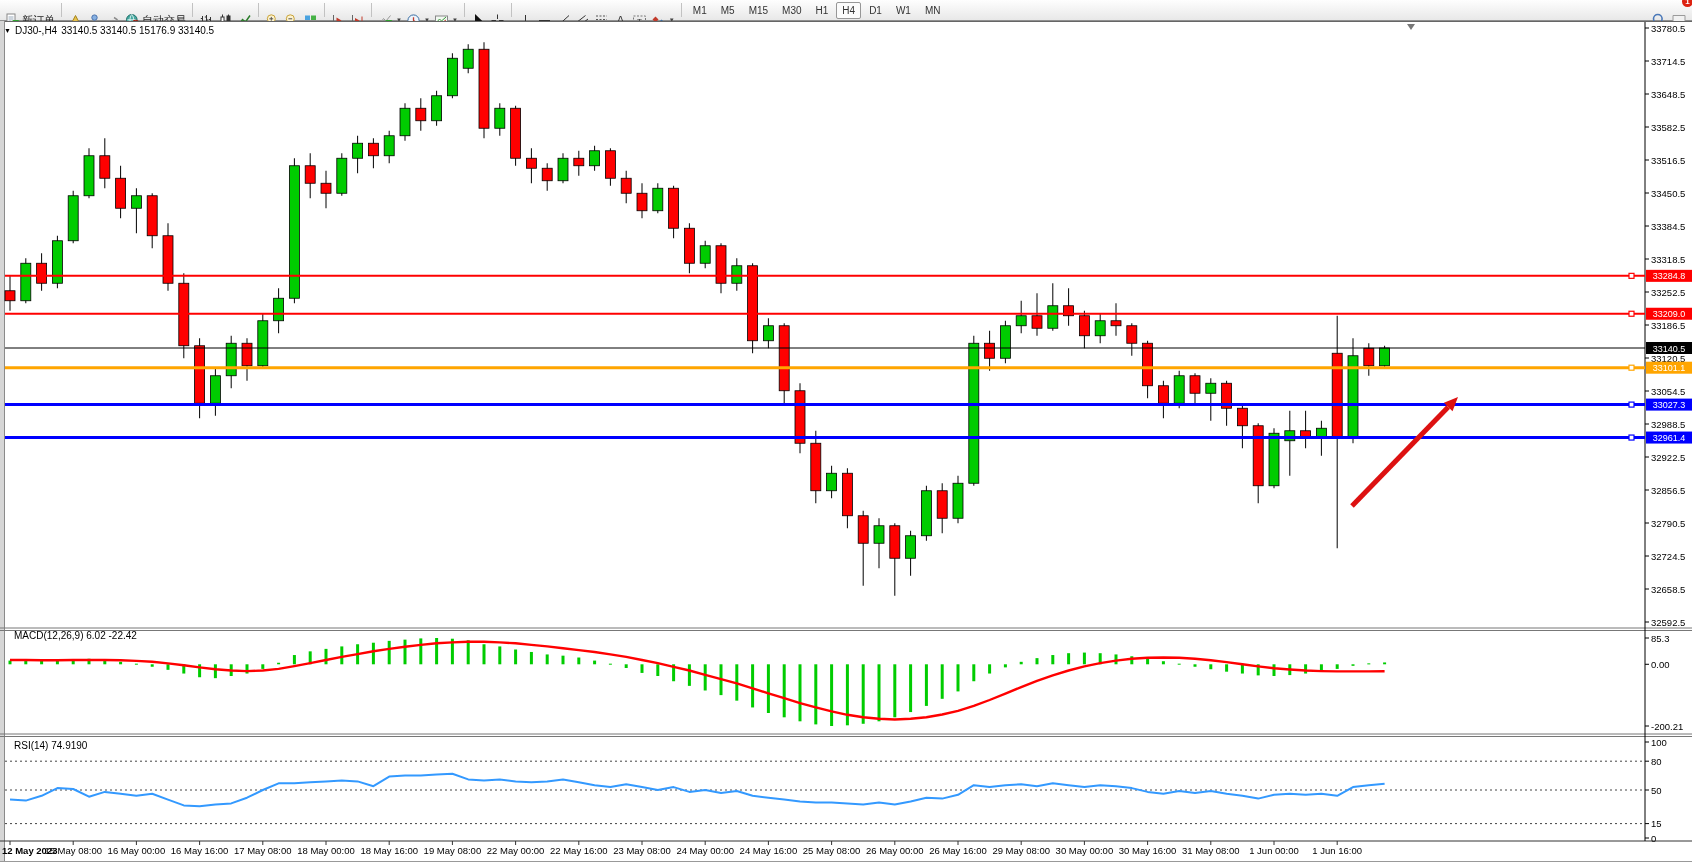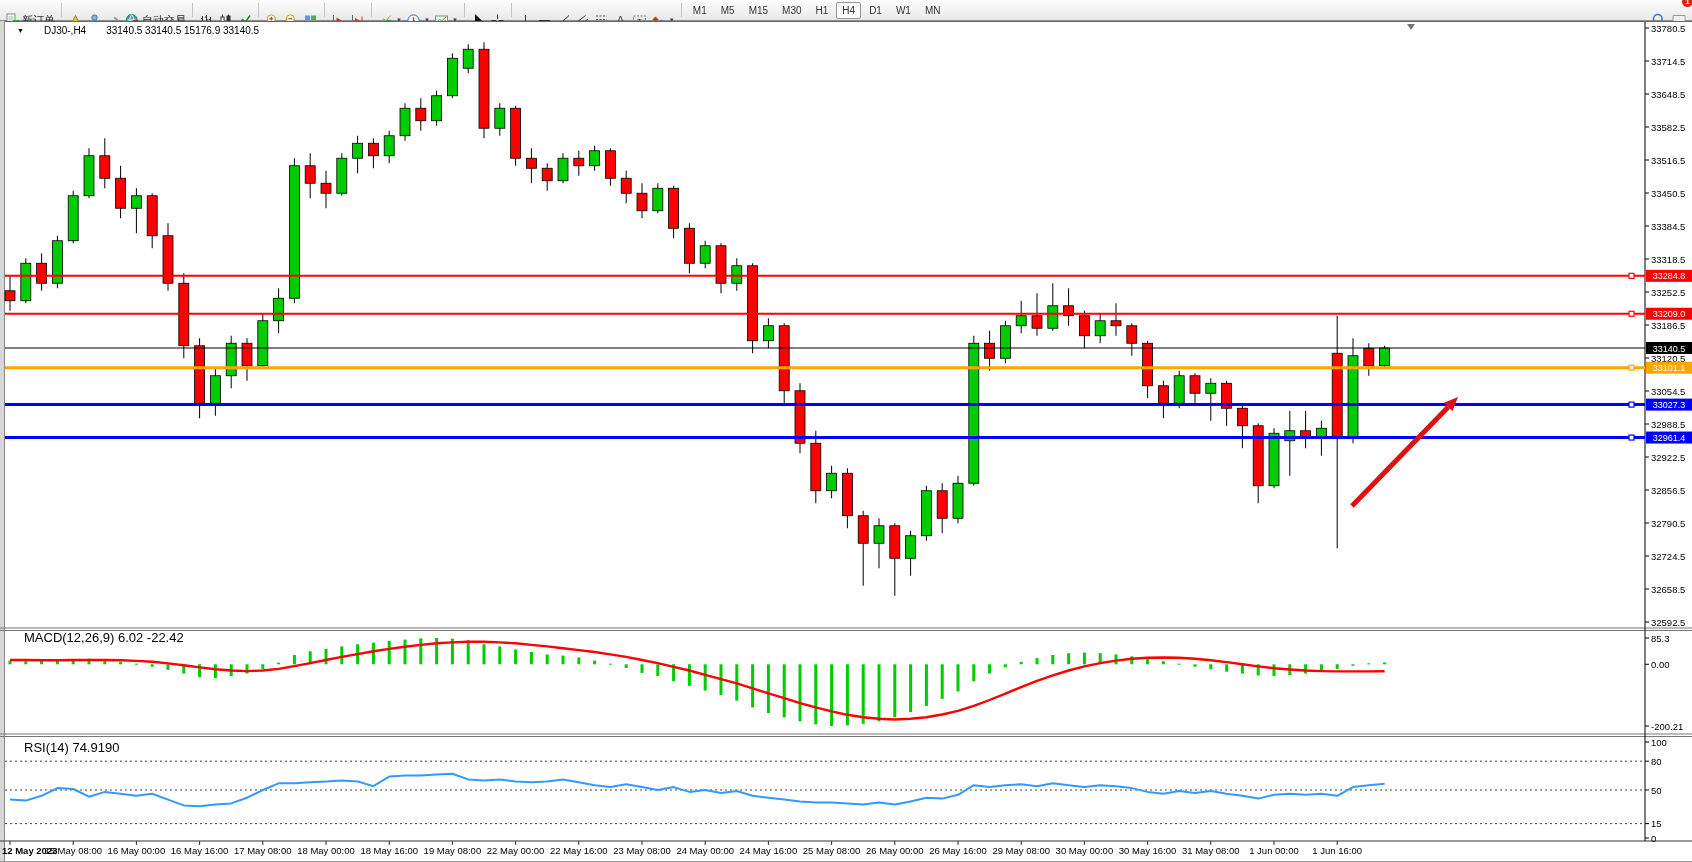--- a/index.html
+++ b/index.html
@@ -23,8 +23,8 @@
   .chart-region{position:relative;width:1692px;height:842px;background:#fff;}
   #cv{position:absolute;left:0;top:0;}
   svg text{font-family:"Liberation Sans",sans-serif;}
-  .symbol-title{position:absolute;left:17px;top:4px;font-size:10px;color:#000;
-    display:flex;gap:20px;align-items:center;justify-content:space-between;}
+  .symbol-title{position:absolute;left:4px;top:4px;font-size:10px;color:#000;
+    display:flex;gap:4px;align-items:center;justify-content:space-between;}
   .symbol-title .tri{font-size:7px;}
   .ind-label{position:absolute;left:24px;font-size:13px;color:#000;}
 </style>

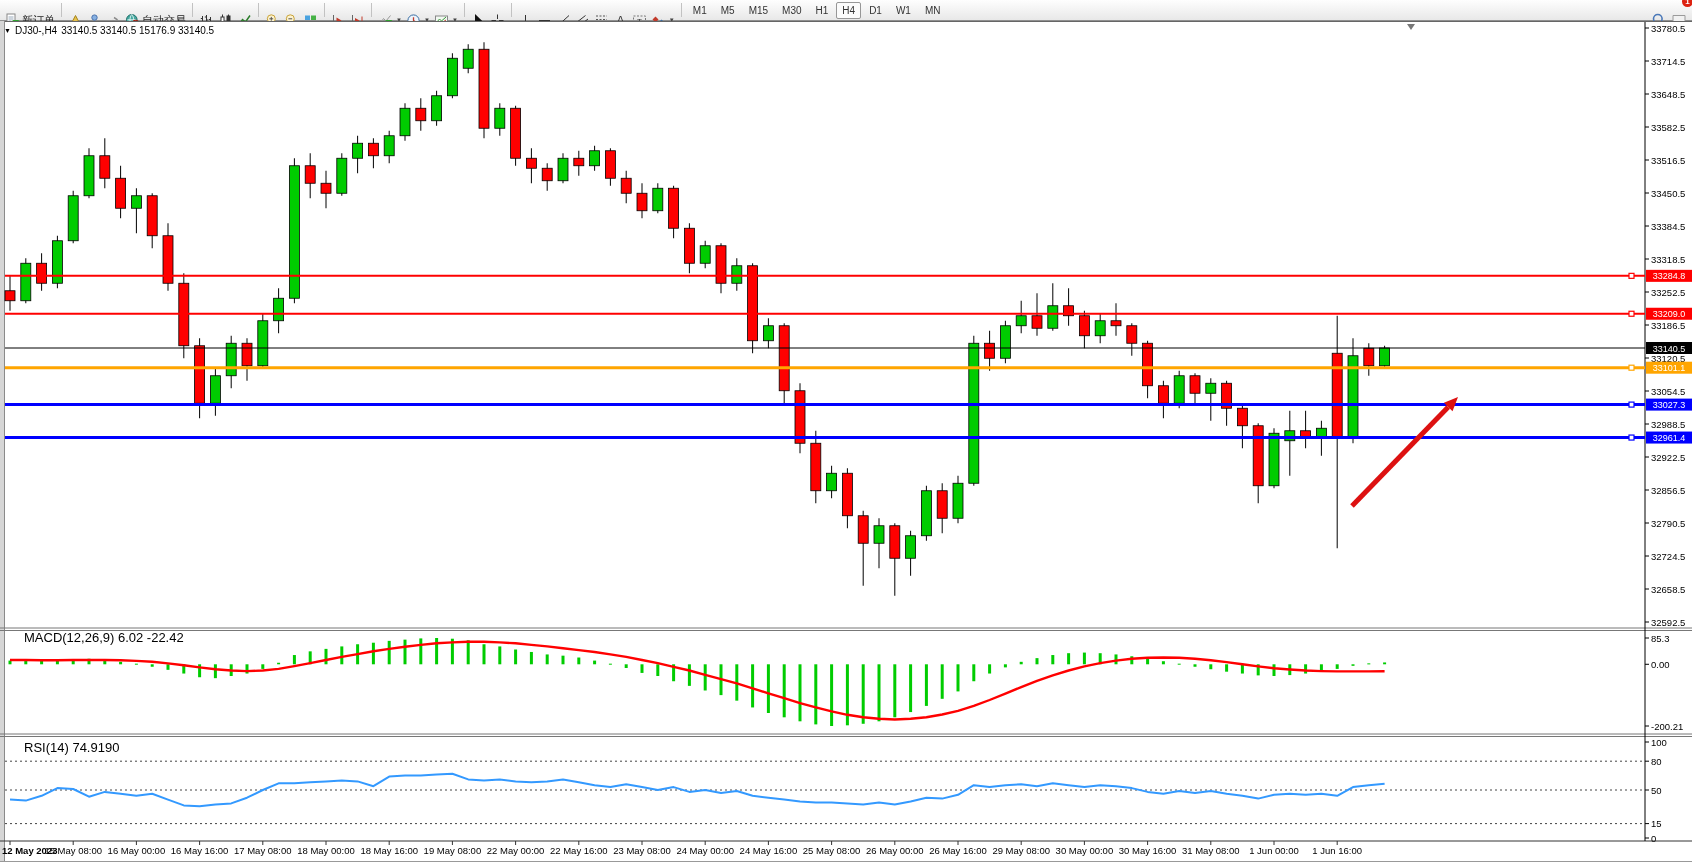--- a/index.html
+++ b/index.html
@@ -26,7 +26,7 @@
   .symbol-title{position:absolute;left:4px;top:4px;font-size:10px;color:#000;
     display:flex;gap:4px;align-items:center;justify-content:space-between;}
   .symbol-title .tri{font-size:7px;}
-  .ind-label{position:absolute;left:24px;font-size:13px;color:#000;}
+  .ind-label{position:absolute;left:14px;font-size:10px;color:#000;}
 </style>
 </head>
 <body>

